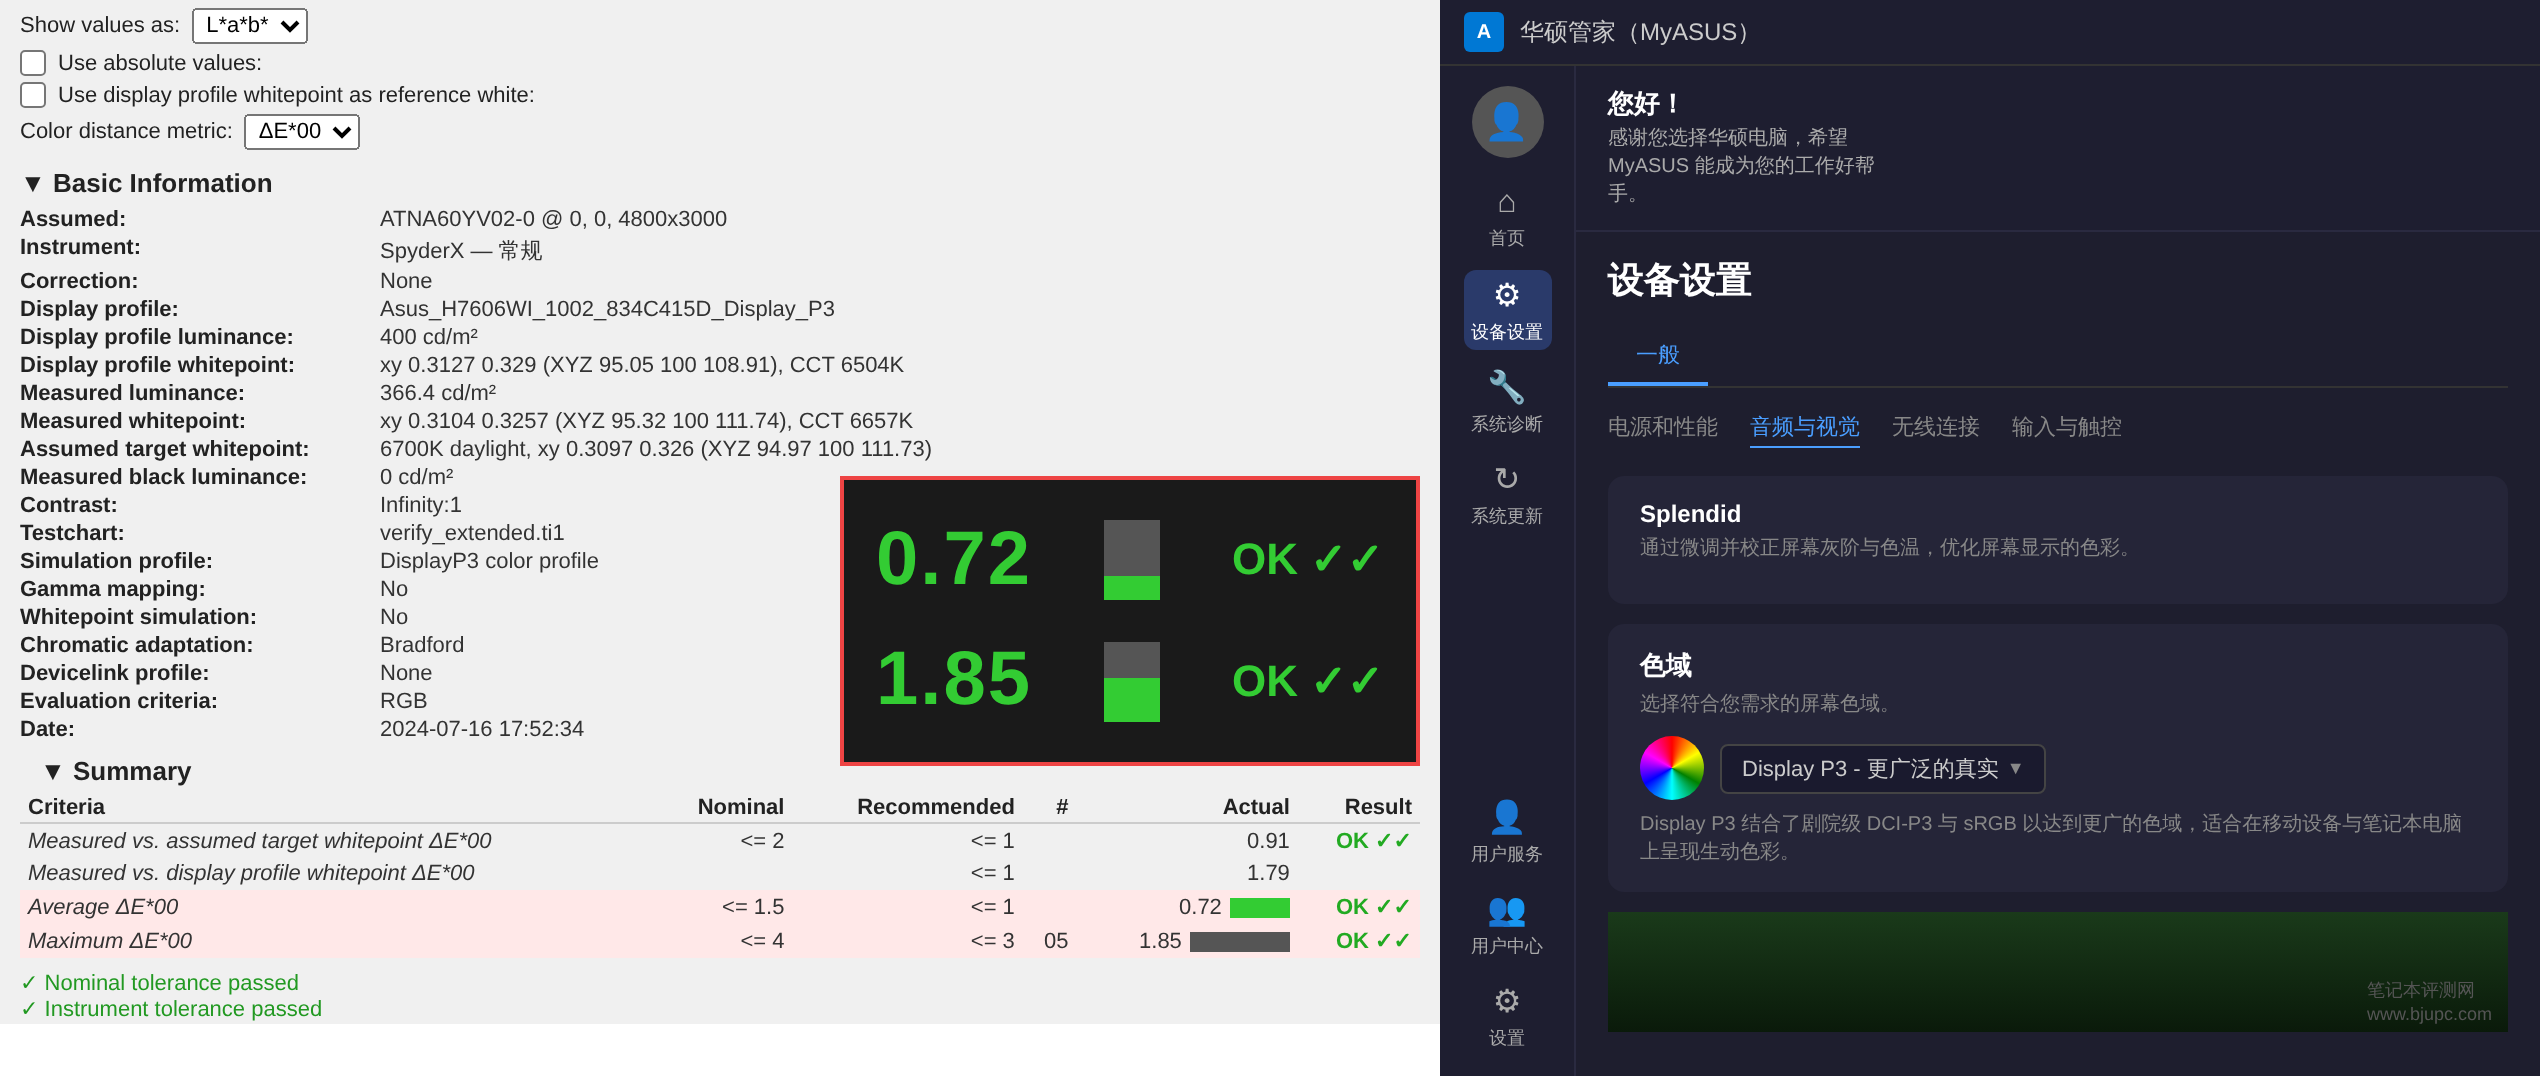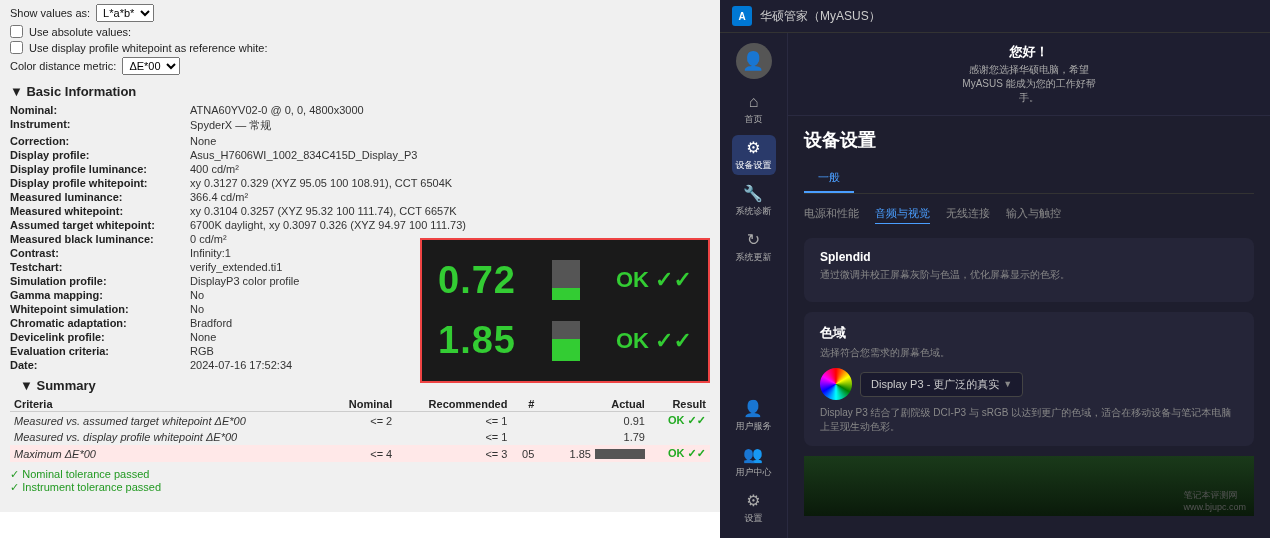--- a/index.html
+++ b/index.html
@@ -258,7 +258,6 @@
       background: #1e1e30;
       padding: 10px 16px;
       border-bottom: 1px solid #2a2a40;
-      text-align: center;
     }
     .greeting-text {
       color: #fff;

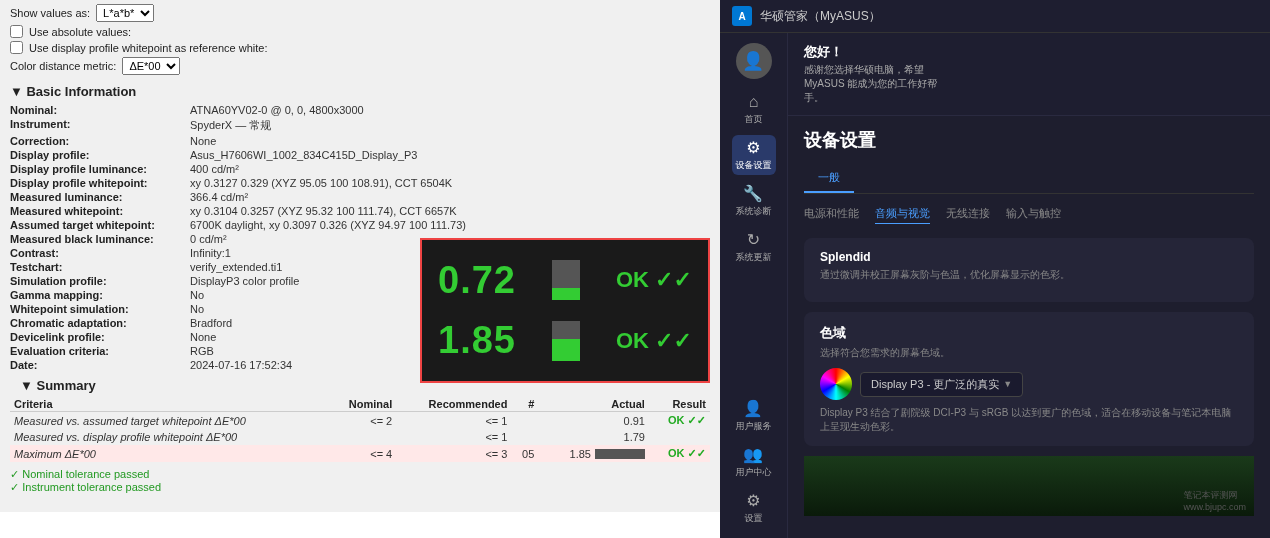--- a/index.html
+++ b/index.html
@@ -443,7 +443,7 @@
   <table class="info-table">
     <tbody id="basic-info-tbody">
         <tr>
-          <td>Nominal:</td>
+          <td>Assumed:</td>
           <td>ATNA60YV02-0 @ 0, 0, 4800x3000</td>
         </tr>
         <tr>

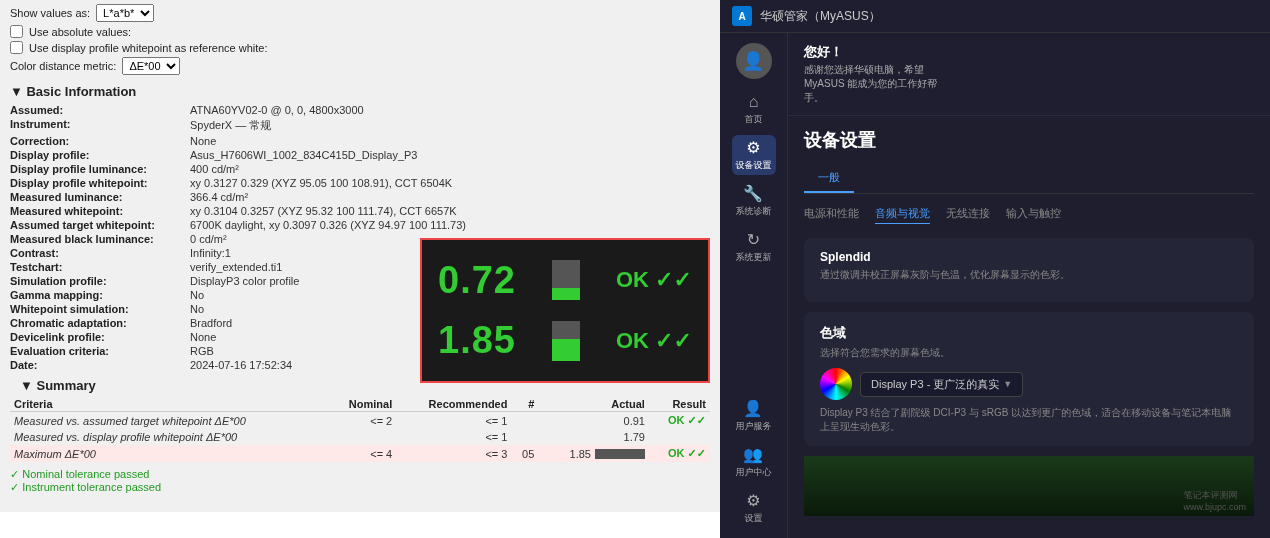--- a/index.html
+++ b/index.html
@@ -569,6 +569,19 @@
             <td></td>
           </tr>
           <tr style="background: rgb(255, 232, 232);">
+            <td>Average ΔE*00</td>
+            <td>&lt;= 1.5</td>
+            <td>&lt;= 1</td>
+            <td></td>
+            <td style="text-align: right;">
+              <div style="display: flex; align-items: center; justify-content: flex-end; gap: 4px;">
+                <span style="color: rgb(51, 51, 51);">0.72</span>
+                <div style="width: 30px; height: 10px; background: rgb(51, 204, 51); display: inline-block;"></div>
+              </div>
+            </td>
+            <td><span style="color:#22aa22;font-weight:600">OK ✓✓</span></td>
+          </tr>
+          <tr style="background: rgb(255, 232, 232);">
             <td>Maximum ΔE*00</td>
             <td>&lt;= 4</td>
             <td>&lt;= 3</td>

